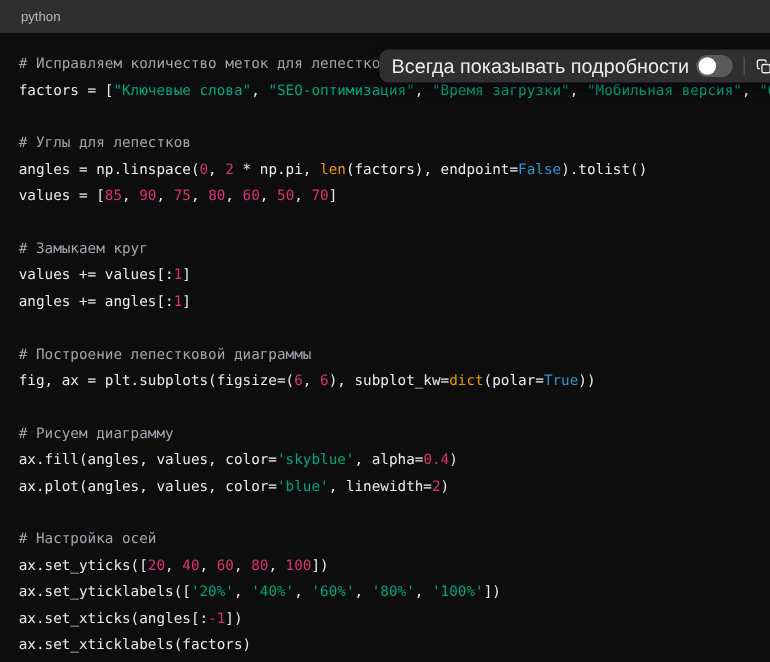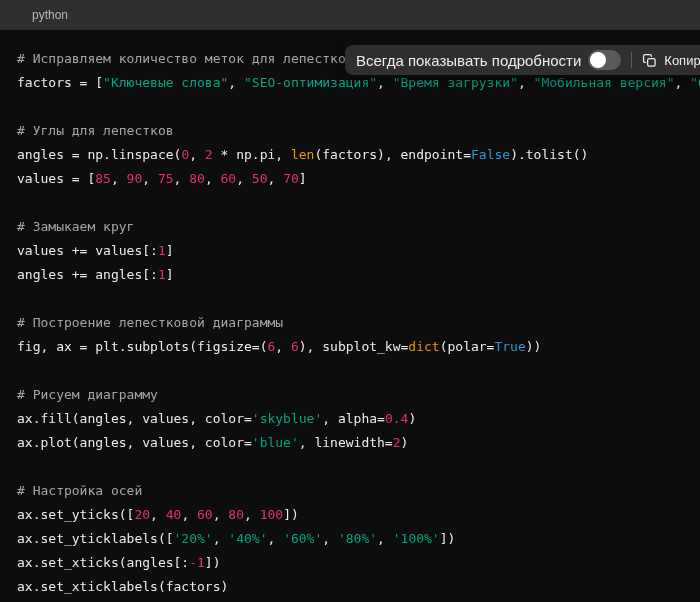--- a/index.html
+++ b/index.html
@@ -20,7 +20,7 @@
     background: var(--header-bg, #2f2f2f);
     display: flex;
     align-items: center;
-    padding: 0 32px;
+    padding: 0 19px;
   }
   .lang-label {
     color: #b8b8b8;

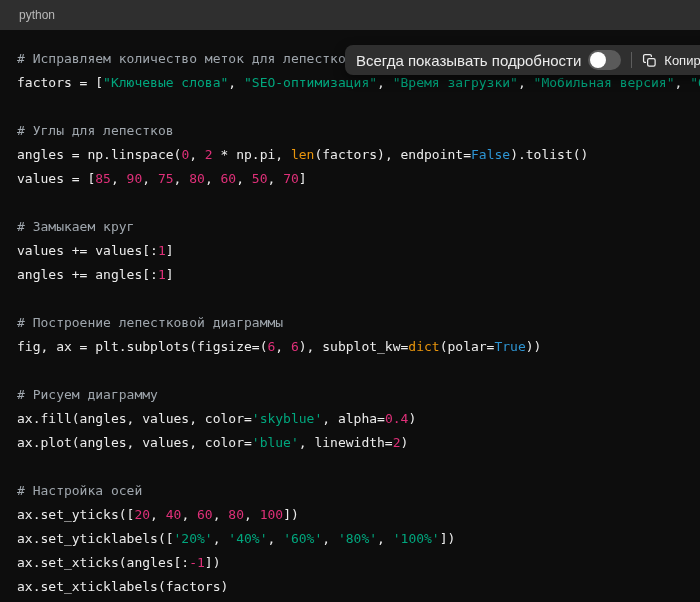--- a/index.html
+++ b/index.html
@@ -62,7 +62,7 @@
   }
   .toolbar-label {
     color: #ececec;
-    font-size: 15px;
+    font-size: 18px;
     white-space: nowrap;
   }
   .toggle {

